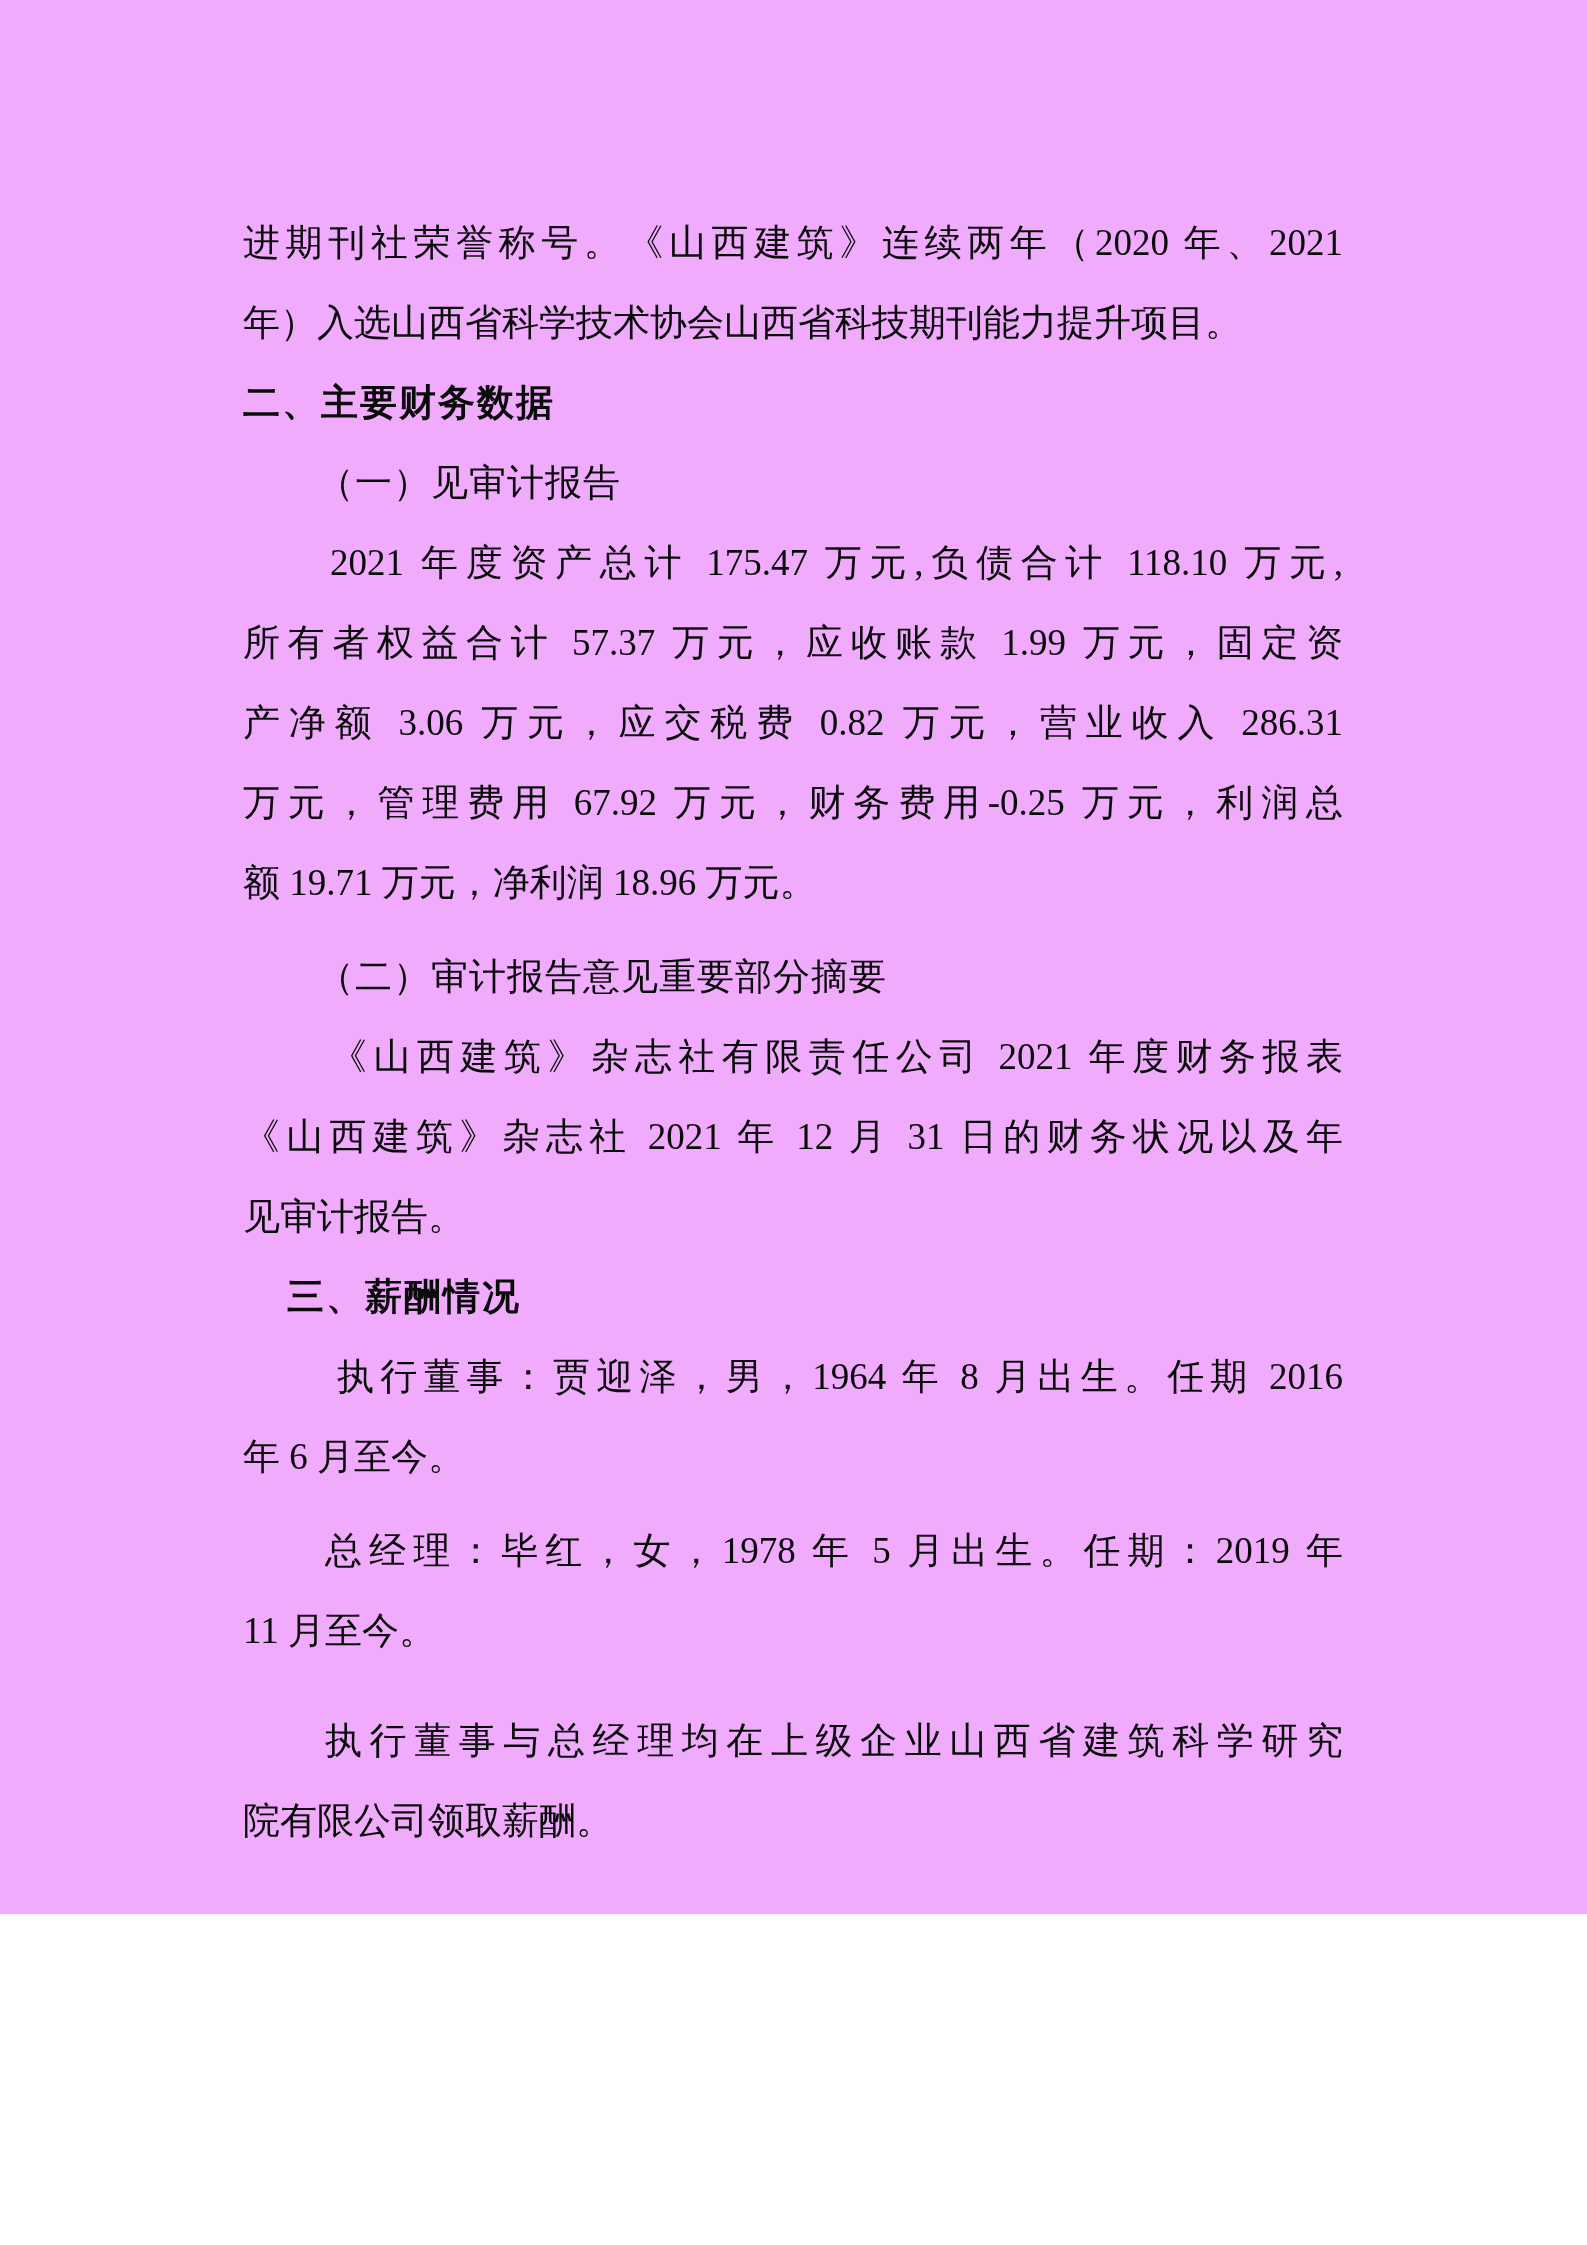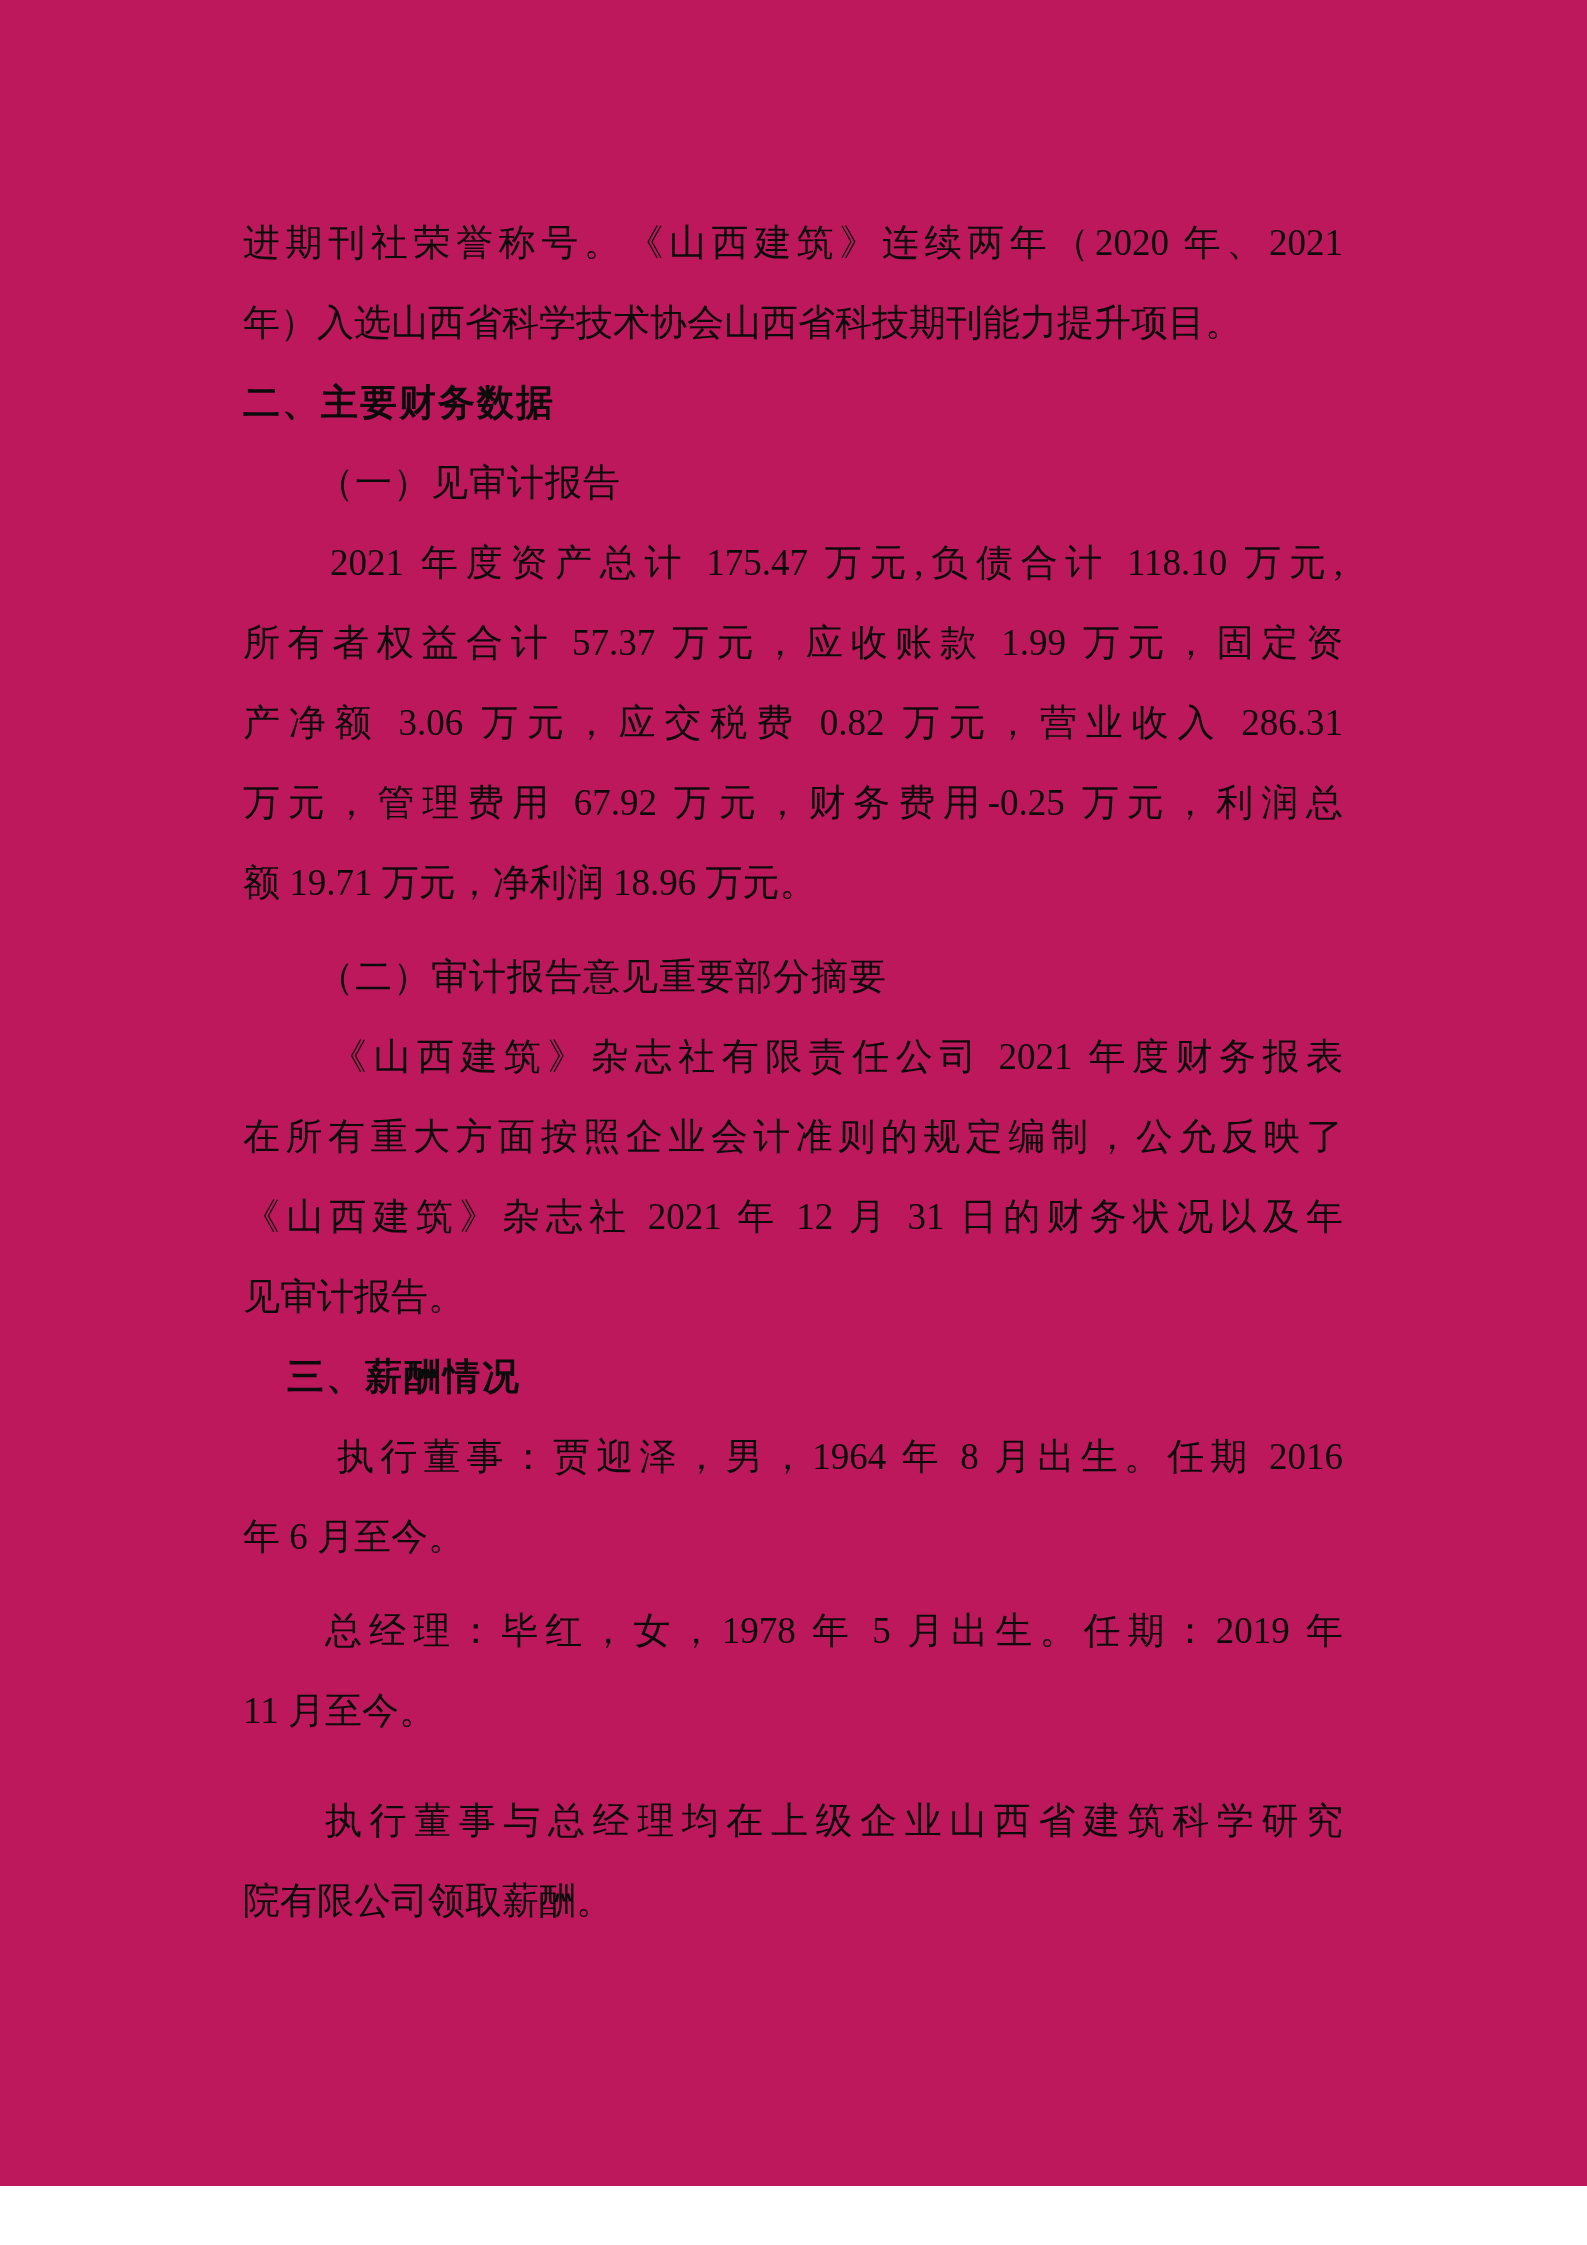--- a/index.html
+++ b/index.html
@@ -10,9 +10,9 @@
   .page {
     position: relative;
     width: 1587px;
-    height: 2186px;
+    height: 1914px;
     margin: 0 auto;
-    background: #be185d;
+    background: #f0abfc;
     box-sizing: border-box;
     padding: 203px 244px 0 243px;
     font-family: "Liberation Serif", "DejaVu Serif", serif;

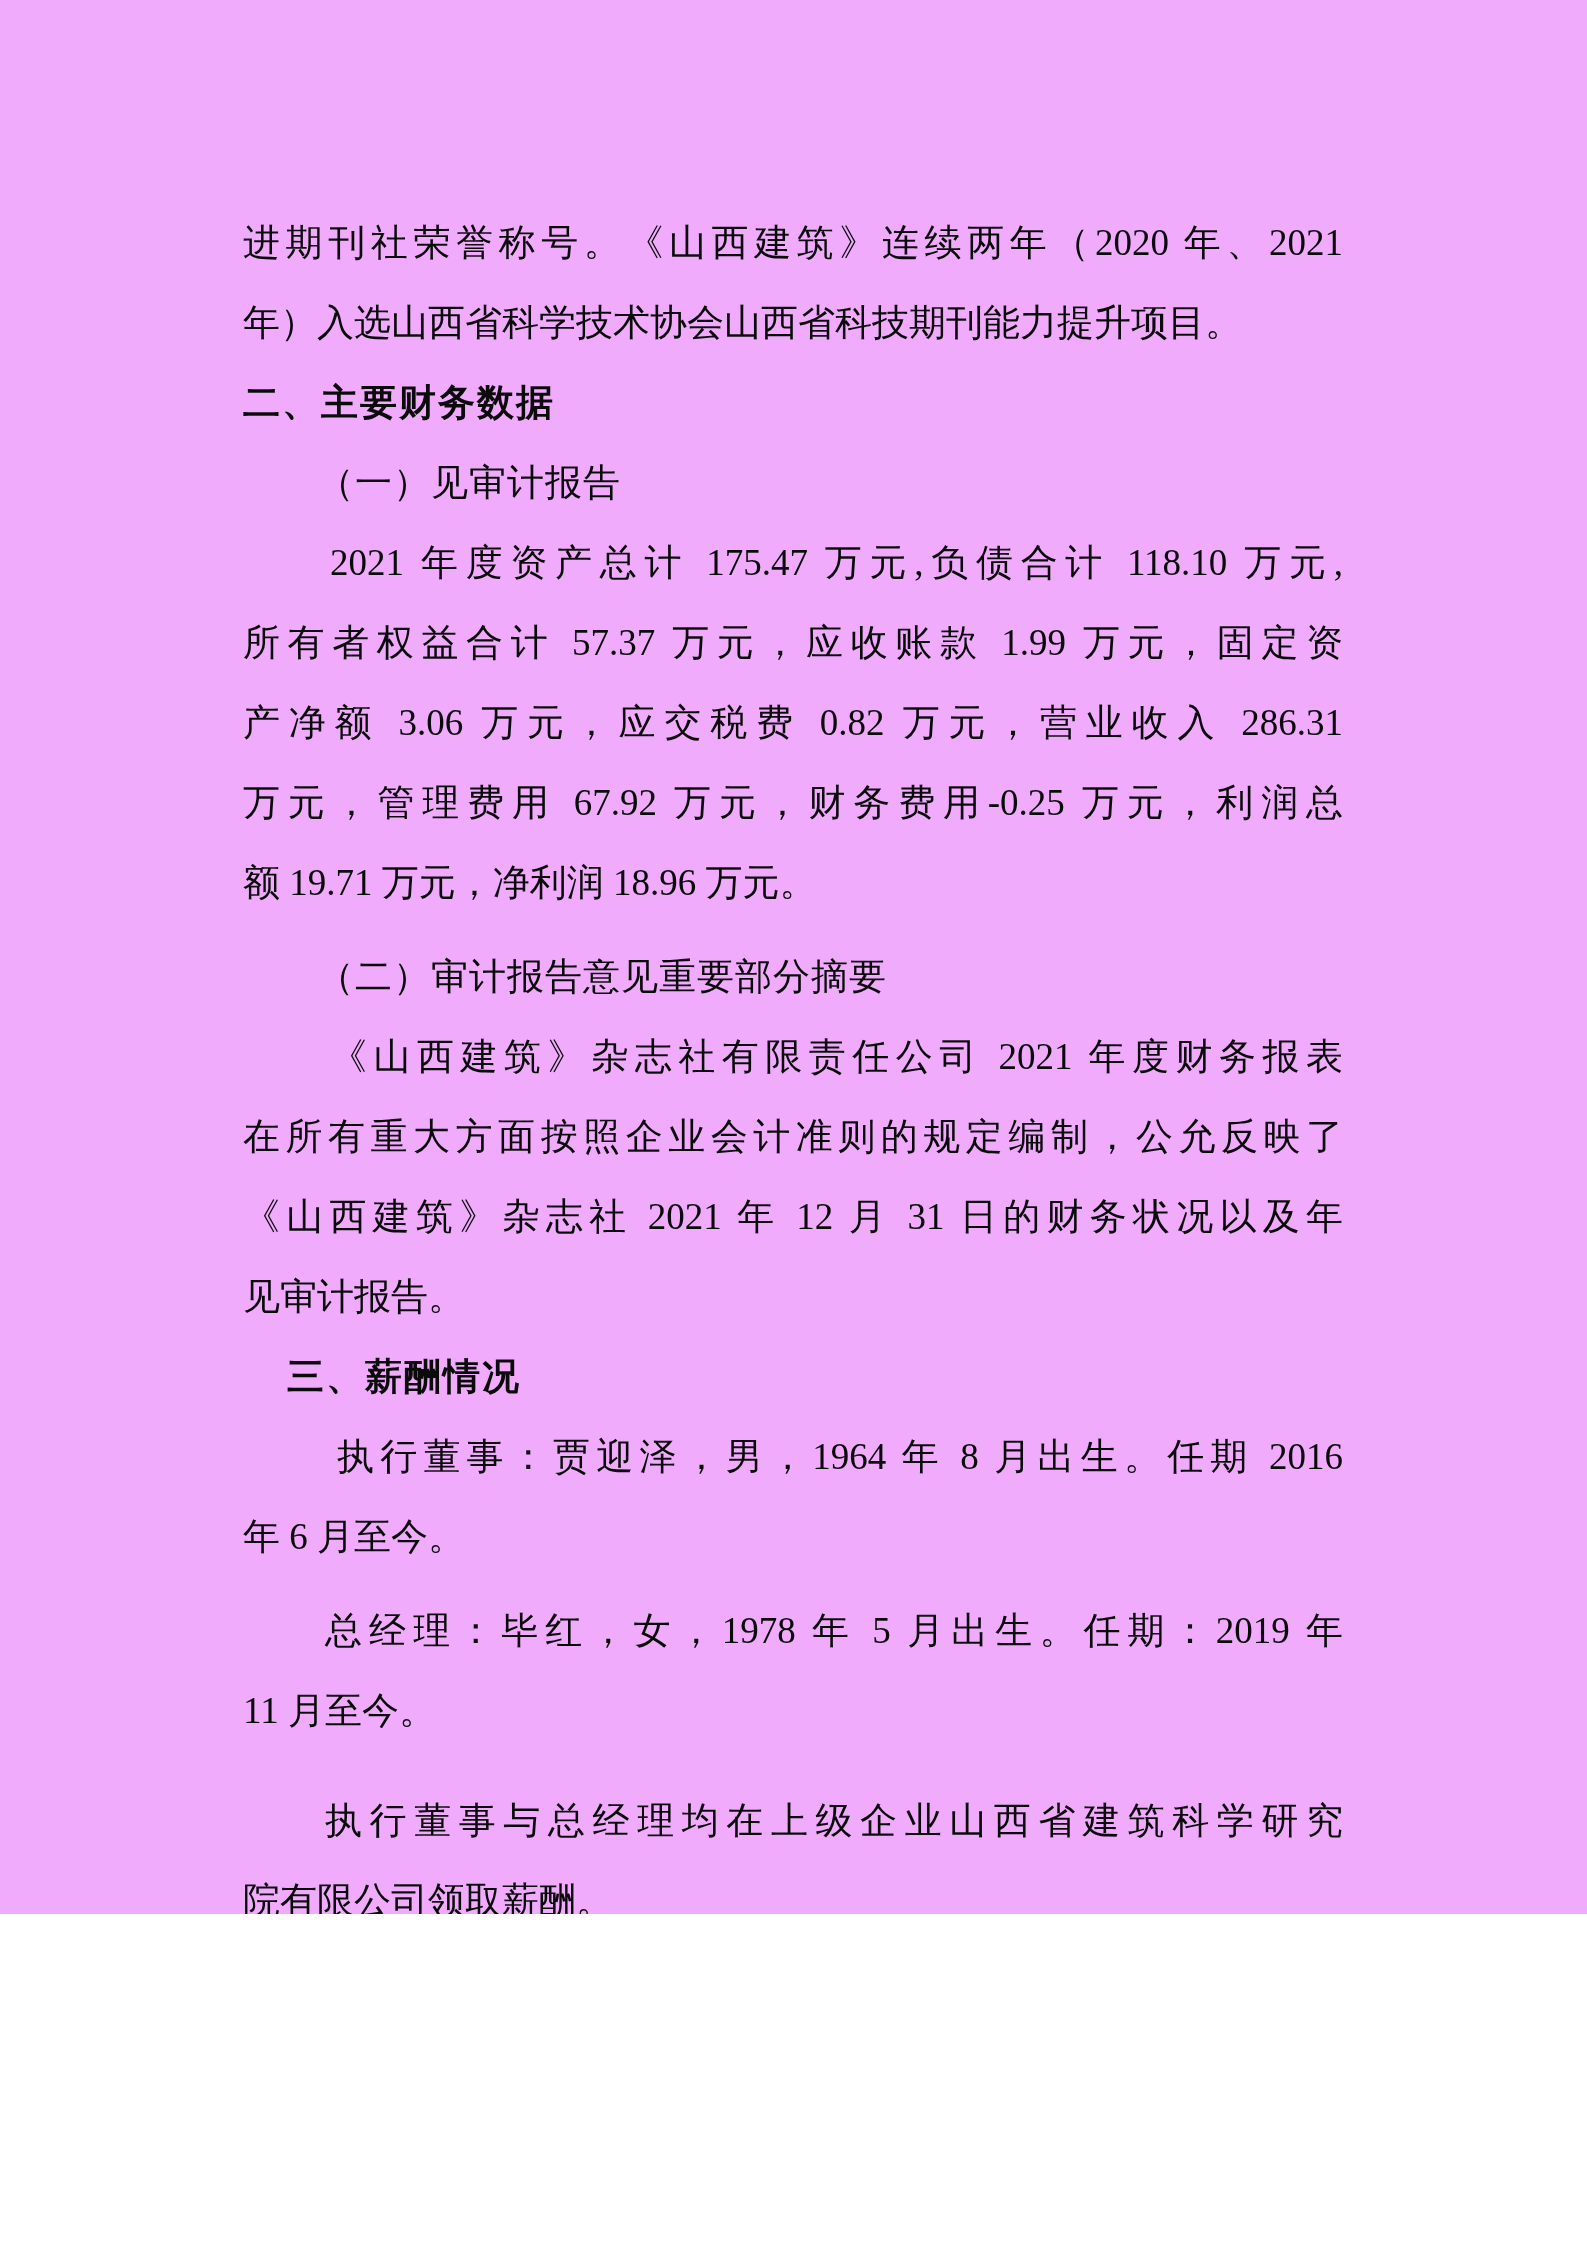--- a/index.html
+++ b/index.html
@@ -74,7 +74,6 @@
       </div>
       <div class="block body">
         <div class="line just" style="padding-left: 87px;">《山西建筑》杂志社有限责任公司 2021 年度财务报表</div>
-        <div class="line just">在所有重大方面按照企业会计准则的规定编制，公允反映了</div>
         <div class="line just">《山西建筑》杂志社 2021 年 12 月 31 日的财务状况以及年</div>
         <div class="line">见审计报告。</div>
       </div>

